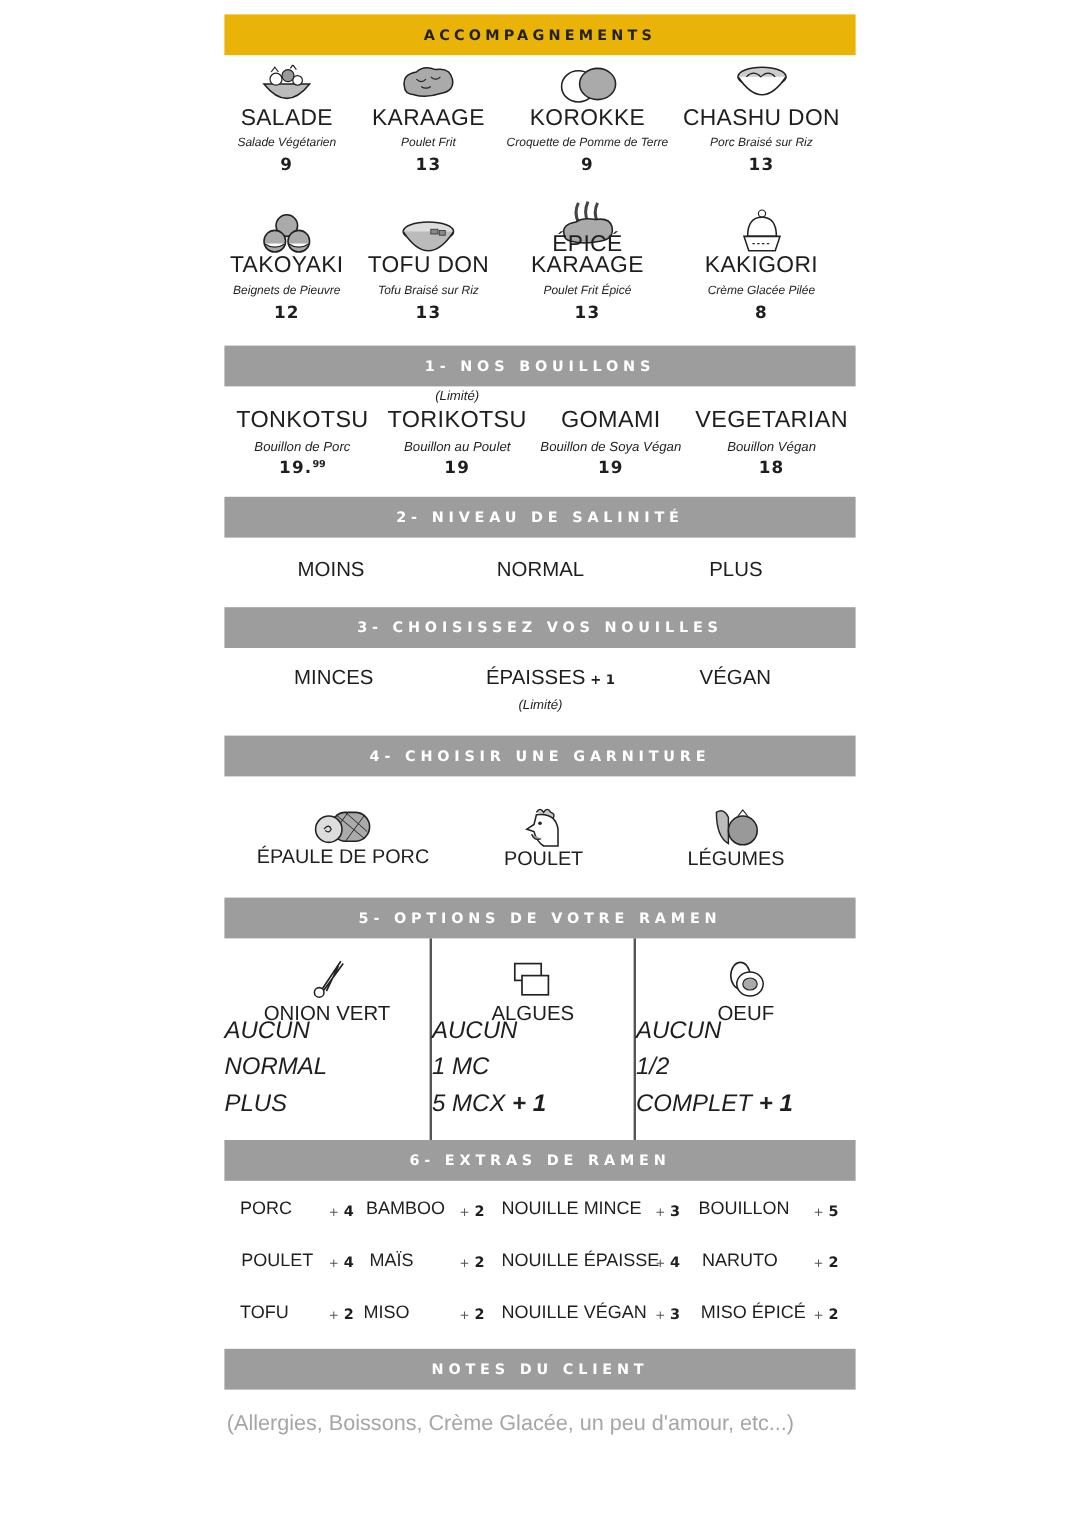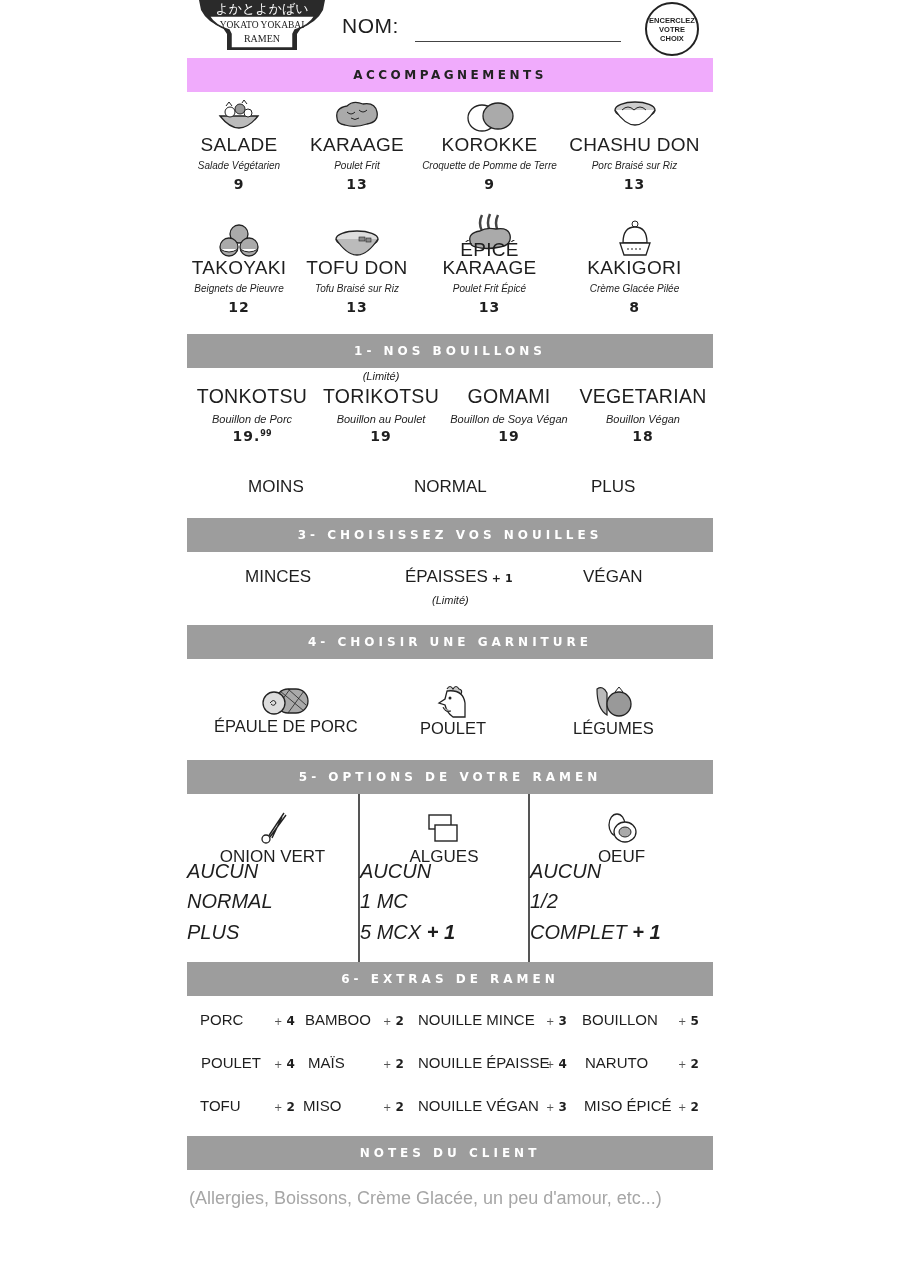--- a/index.html
+++ b/index.html
@@ -65,22 +65,6 @@
 
 <div class="sheet">
 
-  <div class="hdr">
-    <svg class="logo" viewBox="0 0 130 52">
-      <path d="M2,0 L128,0 L126,10 Q120,22 104,28 L100,34 L100,50 L30,50 L30,34 L26,28 Q10,22 4,10 Z" fill="#2a2a2a"></path>
-      <path d="M12,16 L118,16 Q112,26 98,30 L96,34 L96,48 L34,48 L34,34 L32,30 Q18,26 12,16 Z" fill="#ffffff" stroke="#2a2a2a" stroke-width="1.5"></path>
-      <text x="65" y="13" text-anchor="middle" fill="#fff" font-size="13" font-family="DejaVu Sans, sans-serif">よかとよかばい</text>
-      <text x="65" y="28" text-anchor="middle" fill="#222" font-size="9.5" font-family="Liberation Serif, serif">YOKATO YOKABAI</text>
-      <text x="65" y="42" text-anchor="middle" fill="#222" font-size="10" font-family="Liberation Serif, serif">RAMEN</text>
-    </svg>
-    <span class="nom-label">NOM:</span>
-    <div class="nom-line"></div>
-    <div class="circle">
-      <span>ENCERCLEZ</span>
-      <span>VOTRE</span>
-      <span>CHOIX</span>
-    </div>
-  </div>
 
   <div class="band light">ACCOMPAGNEMENTS</div>
   <div class="acc-grid">

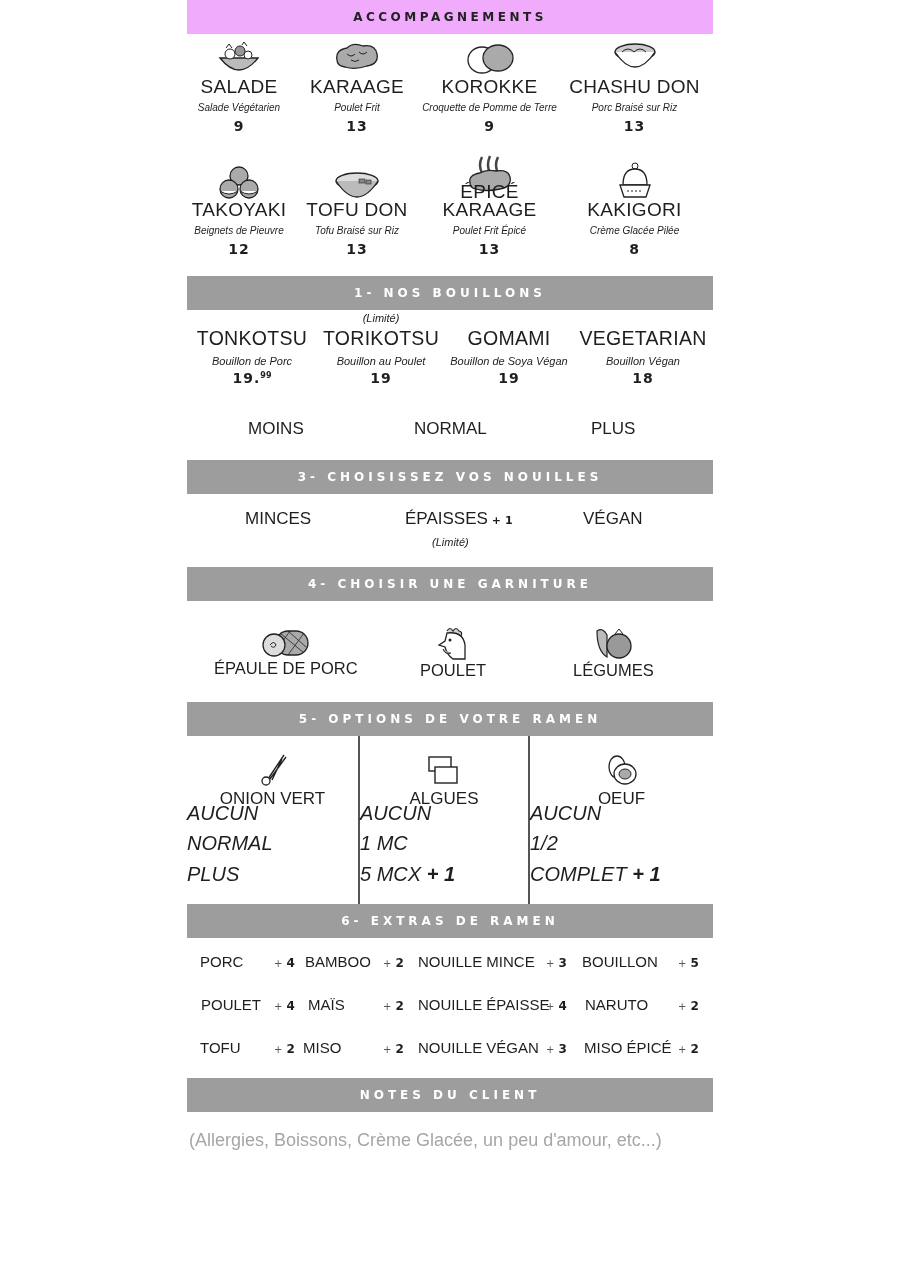--- a/index.html
+++ b/index.html
@@ -14,7 +14,7 @@
   .circle { position: absolute; left: 458px; top: 2px; width: 54px; height: 54px; border: 2px solid #222; border-radius: 50%; box-sizing: border-box; display: flex; flex-direction: column; align-items: center; justify-content: center; font-family: "Liberation Sans", sans-serif; font-weight: bold; font-size: 7.5px; line-height: 9px; text-align: center; }
 
   .band { height: 34px; display: flex; align-items: center; justify-content: center; color: #ffffff; font-weight: bold; font-size: 12px; letter-spacing: 4px; background: #9d9d9d; }
-  .band.light { background: #f0abfc; color: #222; letter-spacing: 3.5px; }
+  .band.light { background: #eab308; color: #222; letter-spacing: 3.5px; margin-top: 12px; }
 
   
   .acc-grid { display: grid; grid-template-columns: 104px 132px 133px 157px; }

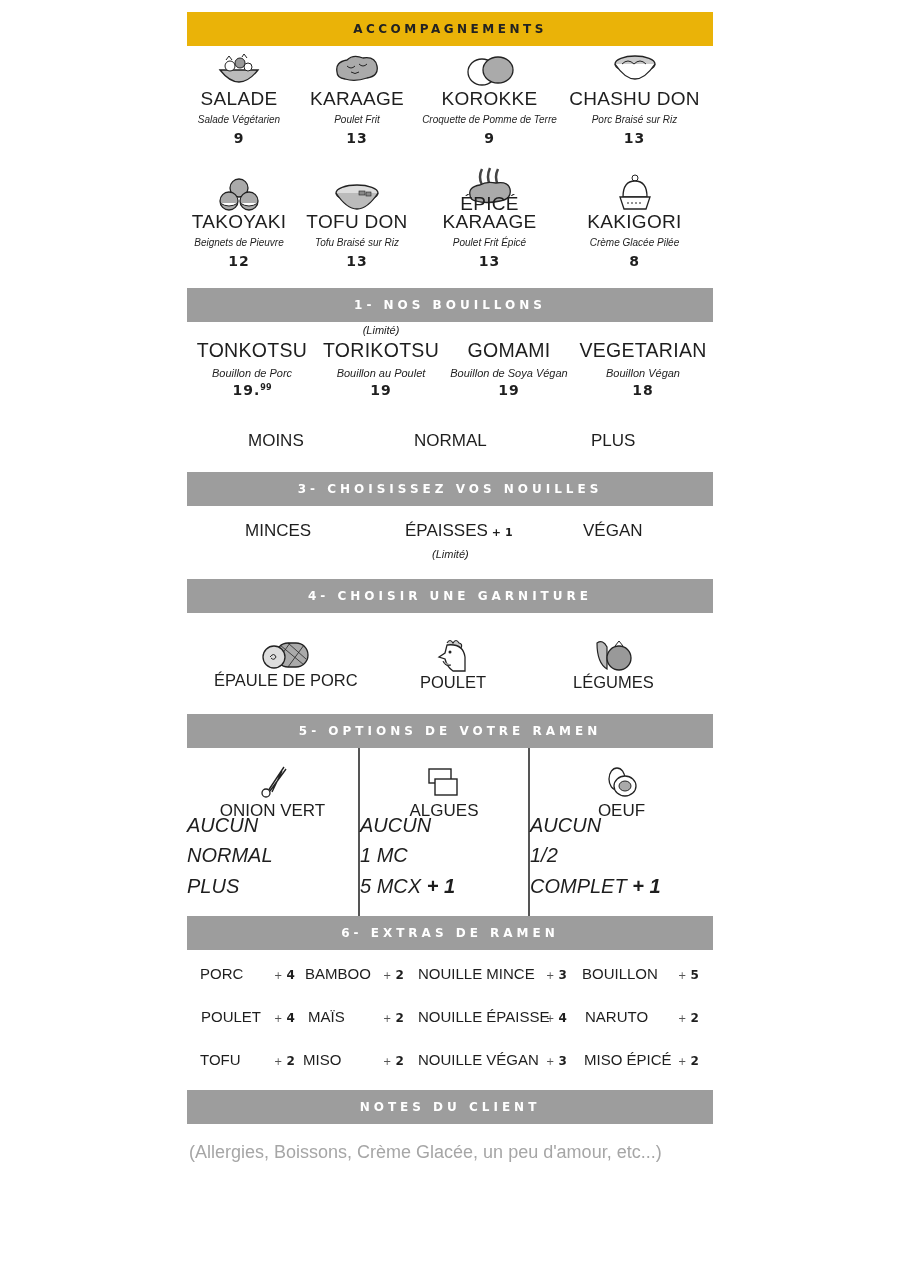--- a/index.html
+++ b/index.html
@@ -177,6 +177,7 @@
     </div>
   </div>
 
+  <div class="band">2-  NIVEAU DE SALINITÉ</div>
   <div class="opt3">
     <span style="left:61px">MOINS</span>
     <span style="left:227px">NORMAL</span>

